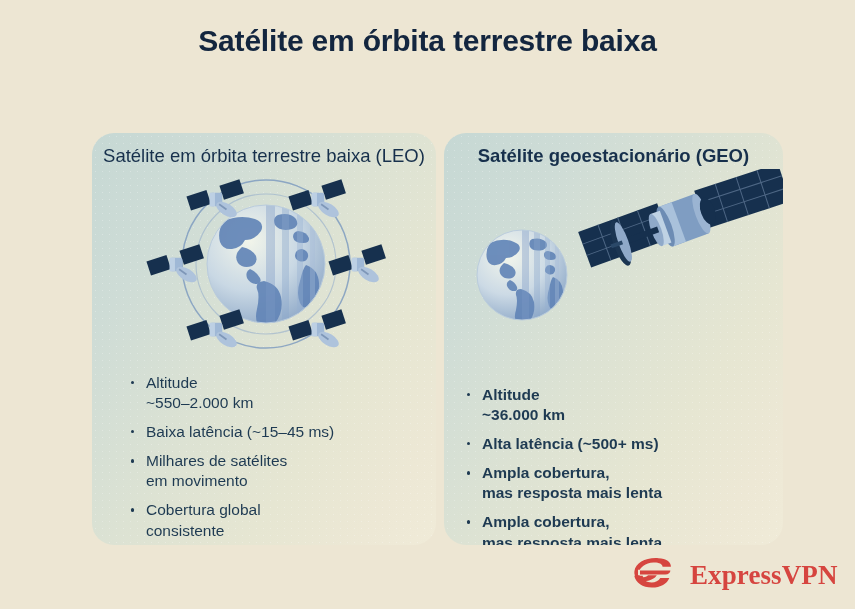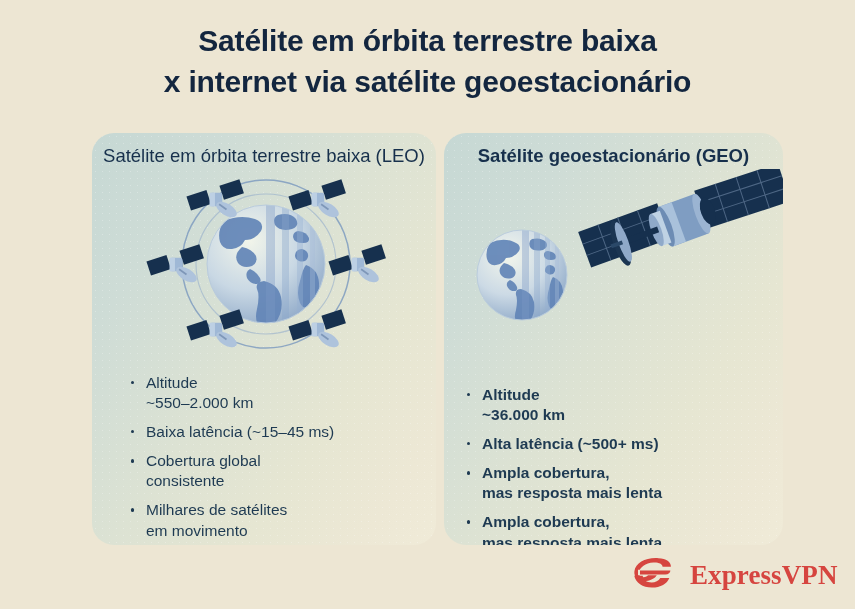--- a/index.html
+++ b/index.html
@@ -148,7 +148,6 @@
 
 <div class="title">
   <span class="title-line">Satélite em órbita terrestre baixa</span>
-  <span class="title-line">x internet via satélite geoestacionário</span>
 </div>
 
 <div class="cards">

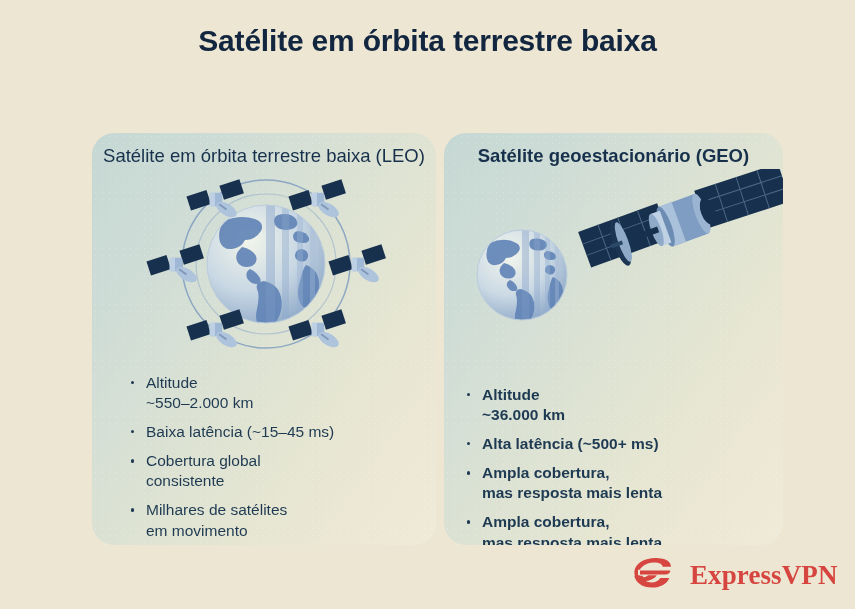--- a/index.html
+++ b/index.html
@@ -242,12 +242,12 @@
         <span>Baixa latência (~15–45 ms)</span>
       </li>
       <li>
+        <span>Milhares de satélites</span>
+        <span>em movimento</span>
+      </li>
+      <li>
         <span>Cobertura global</span>
         <span>consistente</span>
-      </li>
-      <li>
-        <span>Milhares de satélites</span>
-        <span>em movimento</span>
       </li>
     </ul>
   </section>

